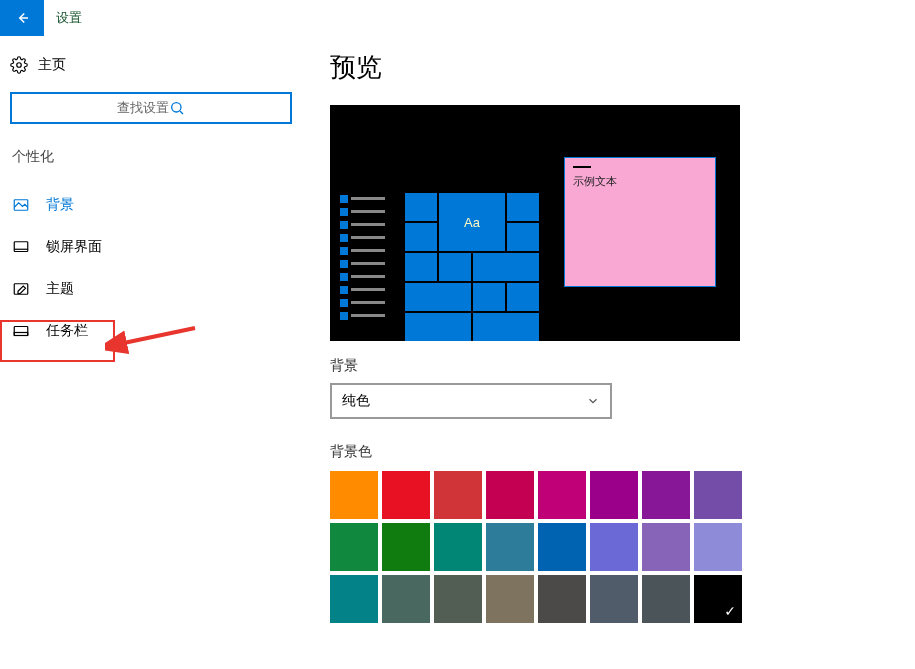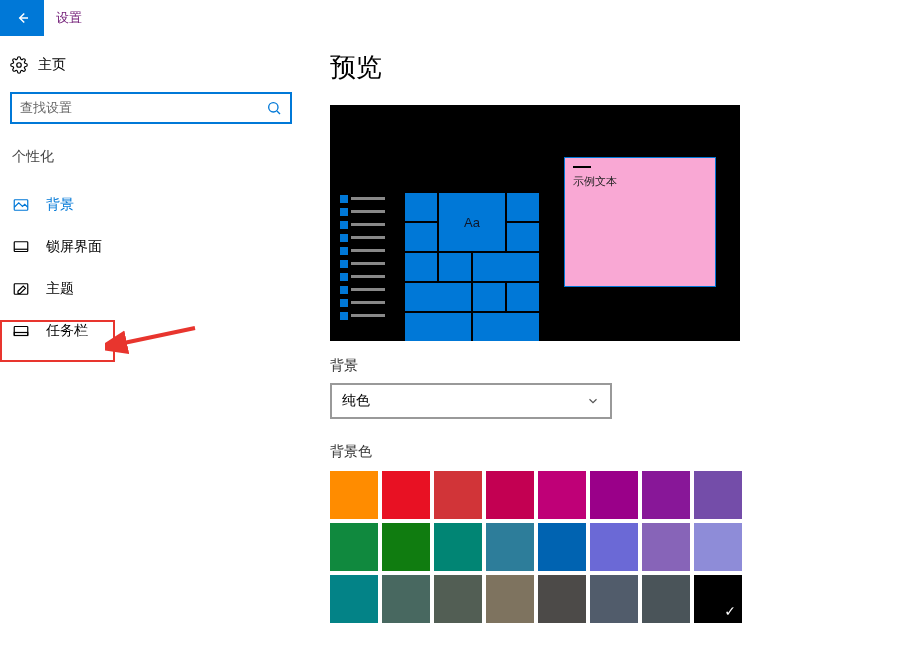--- a/index.html
+++ b/index.html
@@ -32,7 +32,7 @@
     .header-title {
       margin-left: 12px;
       font-size: 13px;
-      color: #701a75;
+      color: #14532d;
     }
     .content {
       display: flex;

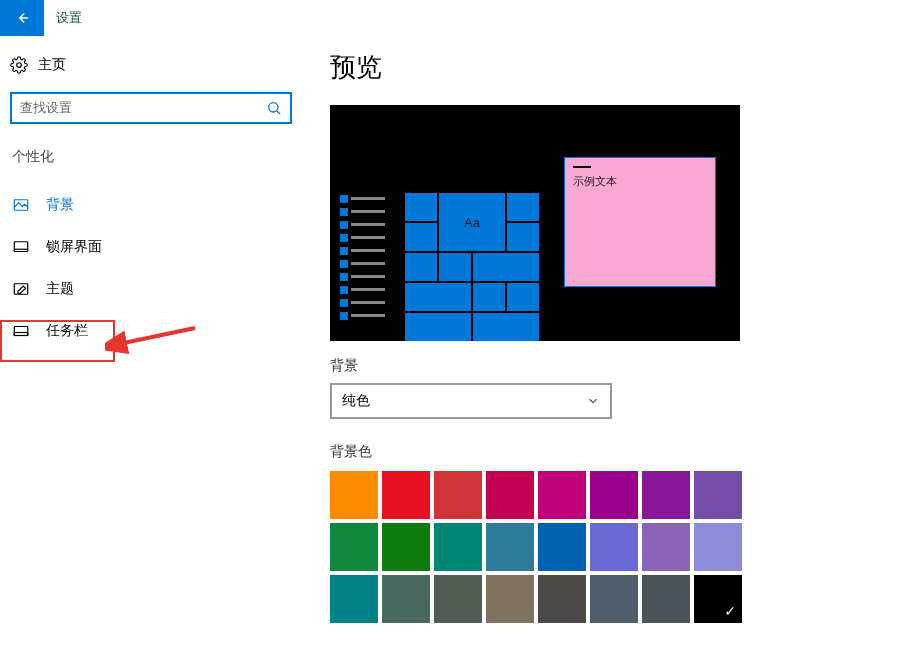--- a/index.html
+++ b/index.html
@@ -66,7 +66,7 @@
       display: flex;
       align-items: center;
       padding: 0 8px;
-      justify-content: space-between;
+      justify-content: center;
     }
     .search-box .placeholder-text {
       color: #666;

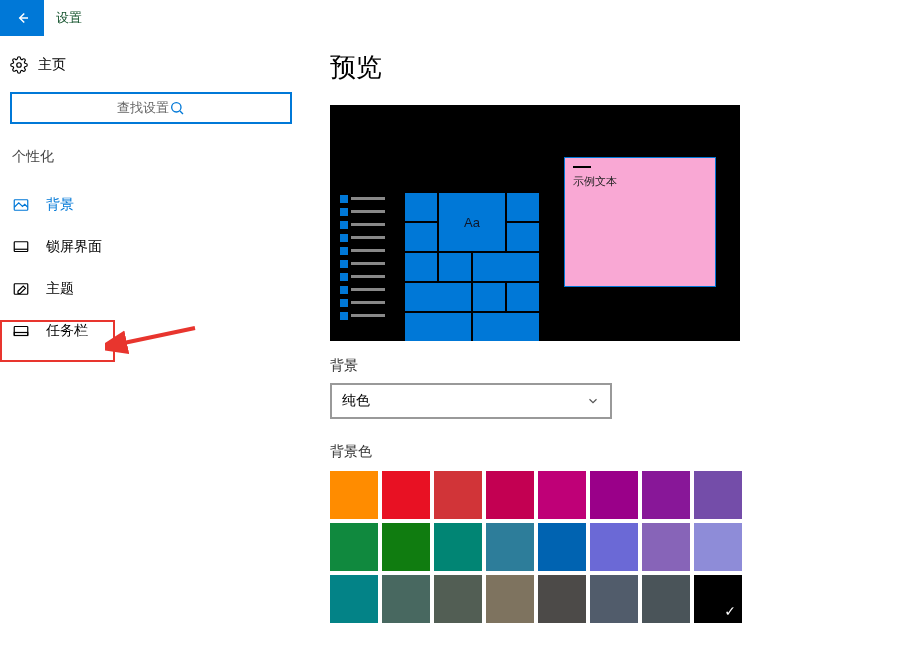--- a/index.html
+++ b/index.html
@@ -177,7 +177,7 @@
       display: flex;
       align-items: center;
       justify-content: center;
-      color: #0f172a;
+      color: #fef9c3;
       font-size: 13px;
     }
     .tile.wide {

